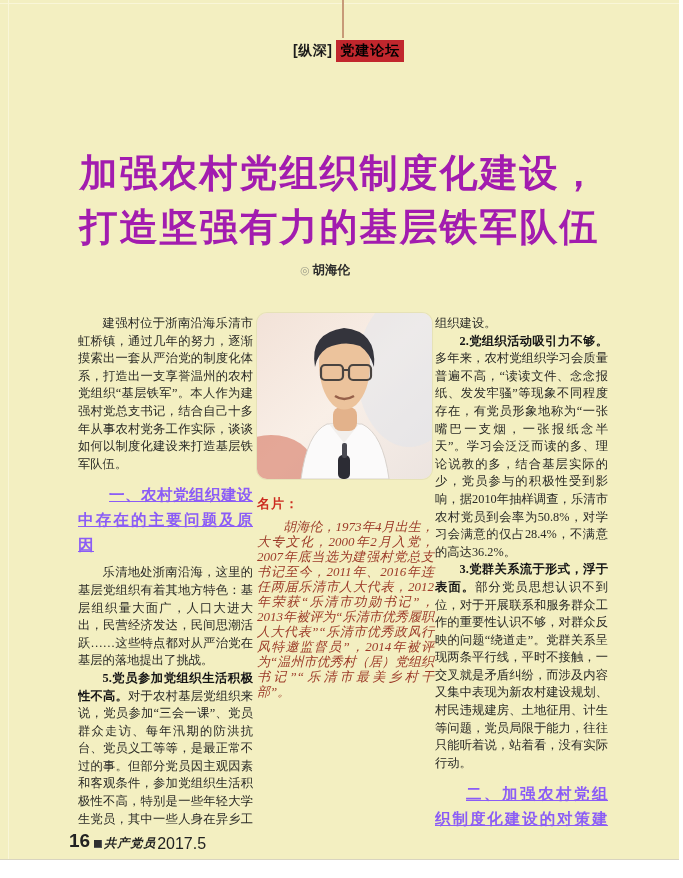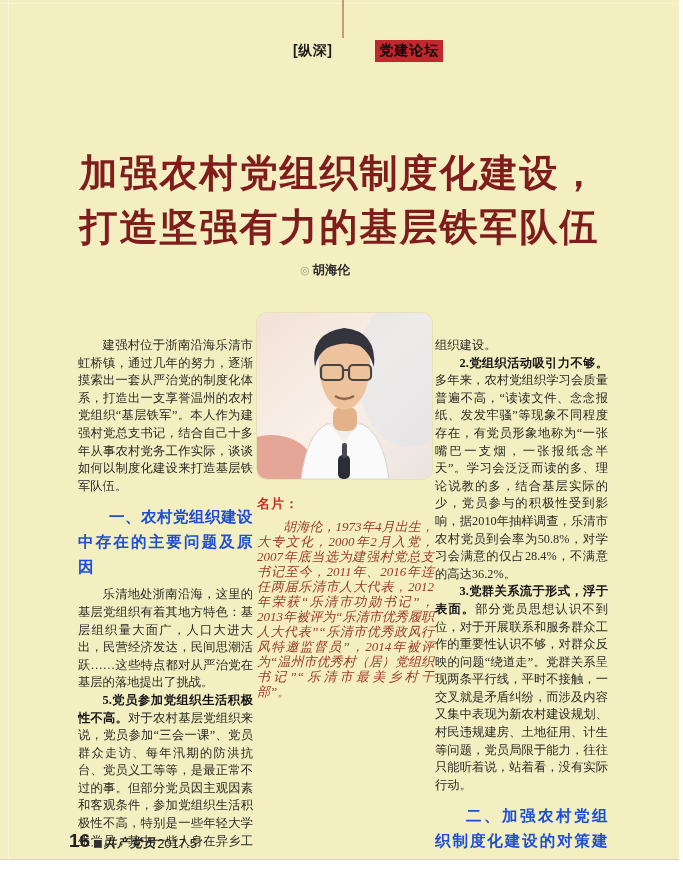--- a/index.html
+++ b/index.html
@@ -17,7 +17,7 @@
   .top-rule{position:absolute;left:342px;top:0;width:2px;height:38px;background:#c79a78;}
 
   .header-row{position:absolute;left:293px;top:41px;height:19px;display:flex;align-items:center;
-    font-family:"Liberation Sans", sans-serif;font-size:14px;font-weight:bold;gap:39px;}
+    font-family:"Liberation Sans", sans-serif;font-size:14px;font-weight:bold;}
   .bracket-label{color:#1c1c1c;letter-spacing:0.5px;}
   .tag-label{margin-left:4px;background:#c1272d;color:#000000;padding:2px 4px 2px 4px;letter-spacing:1px;}
 

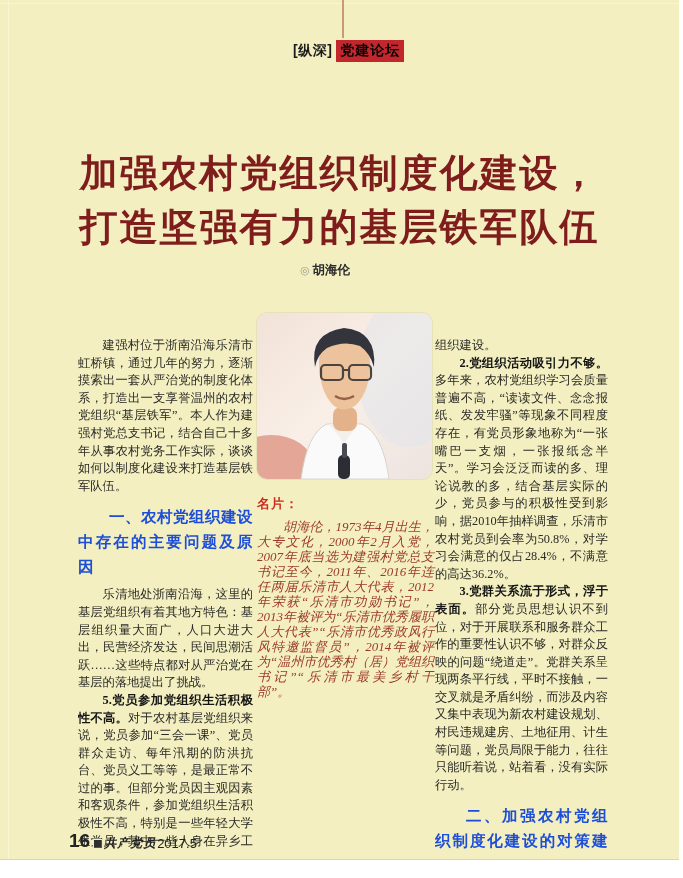--- a/index.html
+++ b/index.html
@@ -23,7 +23,7 @@
 
   .title{
     position:absolute;left:0;top:146px;width:679px;text-align:center;margin:0;
-    font-family:"Liberation Sans", sans-serif;font-weight:900;color:#7f1d1d;
+    font-family:"Liberation Sans", sans-serif;font-weight:900;color:#a21caf;
     font-size:38px;line-height:54px;letter-spacing:2px;
   }
   .byline{

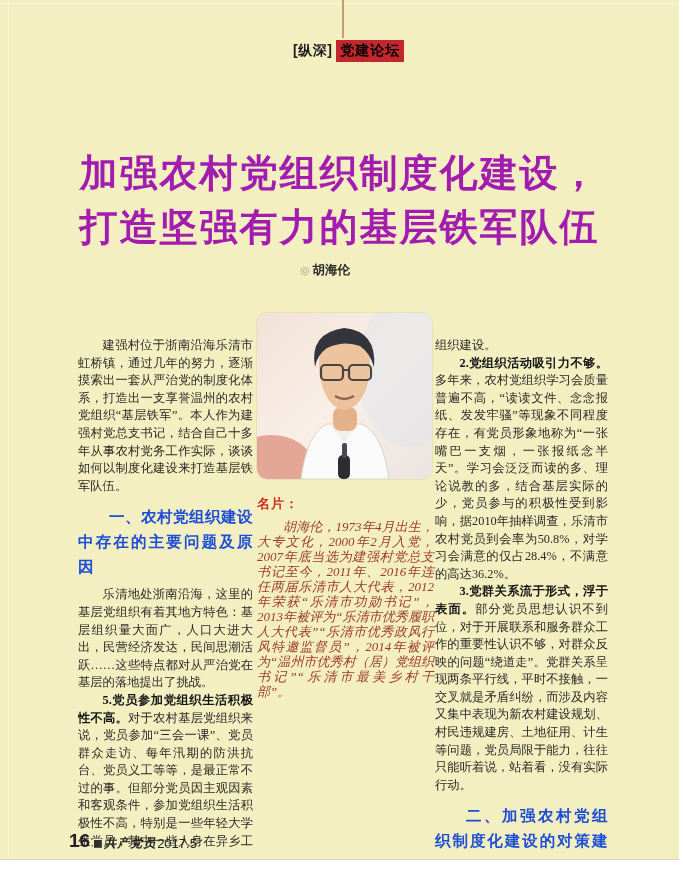--- a/index.html
+++ b/index.html
@@ -35,7 +35,7 @@
   .col{
     position:absolute;top:315px;height:512px;overflow:hidden;
     font-size:12.3px;line-height:17.6px;color:#2a2a26;
-    text-align:justify;text-justify:inter-ideograph;margin-top:22px;
+    text-align:justify;text-justify:inter-ideograph;
   }
   .col p{margin:0;text-indent:2em;}
   .col p.noindent{text-indent:0;}

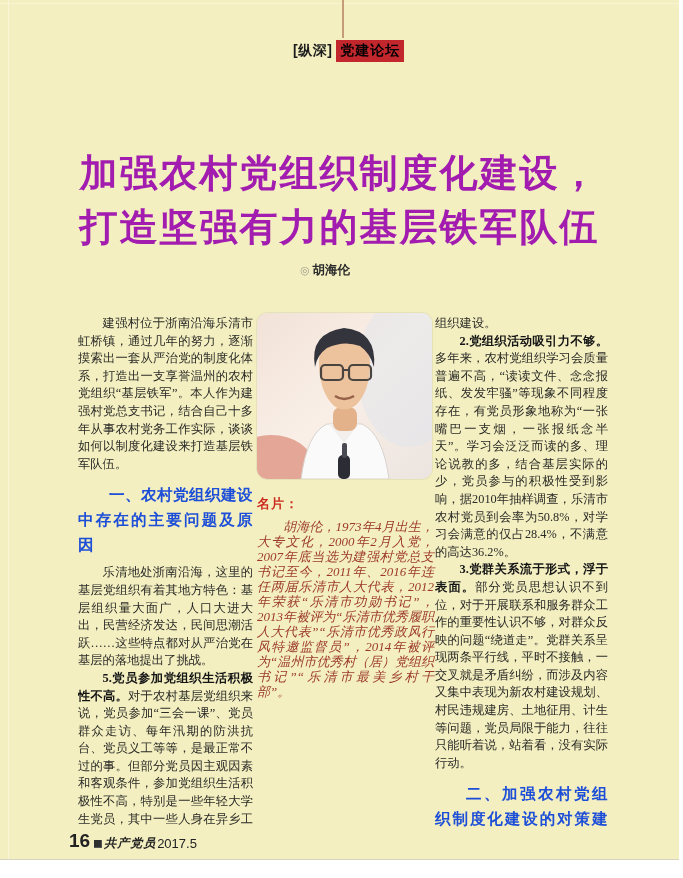--- a/index.html
+++ b/index.html
@@ -41,7 +41,7 @@
   .col p.noindent{text-indent:0;}
   .col h3{
     font-family:"Liberation Sans", sans-serif;font-size:15.5px;line-height:25px;
-    color:#1d4ed8;margin:9px 0 7px 0;text-indent:2em;font-weight:bold;letter-spacing:0.5px;
+    color:#8b5cf6;margin:9px 0 7px 0;text-indent:2em;font-weight:bold;letter-spacing:0.5px;text-decoration:underline;
   }
   .col .lead{font-weight:bold;color:#141414;}
   .col-left{left:78px;width:175px;}

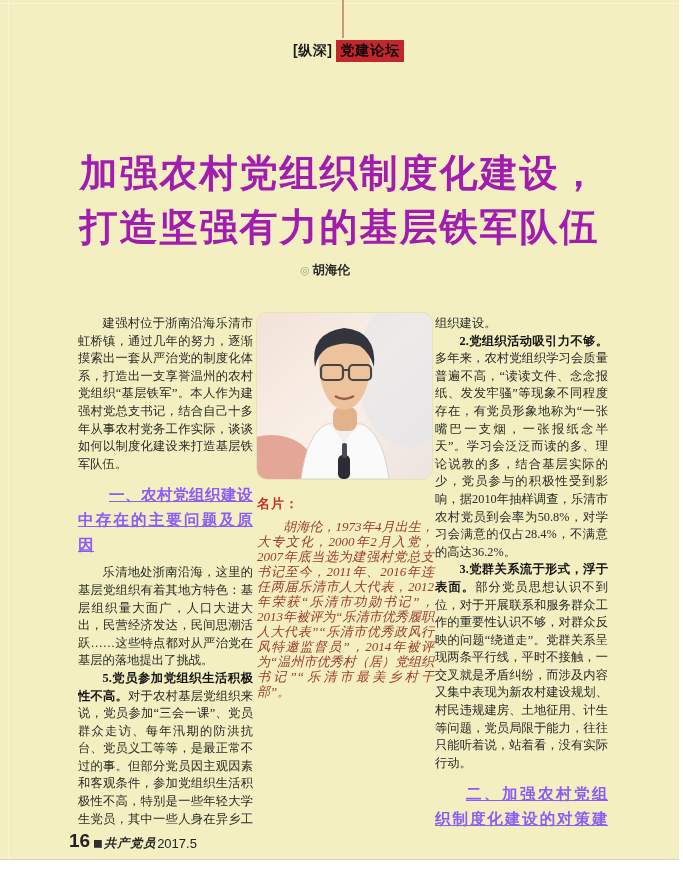--- a/index.html
+++ b/index.html
@@ -68,7 +68,7 @@
   .seal{width:9px;height:9px;background:#2f2f2f;margin:0 2px 2px 3px;
     box-shadow:inset 1px 1px 0 #f3efc1, inset -1px -1px 0 #555;}
   .magazine-name{font-size:12px;font-weight:bold;font-style:italic;line-height:14px;letter-spacing:1px;}
-  .issue{font-family:"Liberation Sans", sans-serif;font-size:13px;line-height:13px;margin-left:1px;}
+  .issue{font-family:"Liberation Sans", sans-serif;font-size:16px;line-height:13px;margin-left:1px;}
 </style>
 </head>
 <body>

